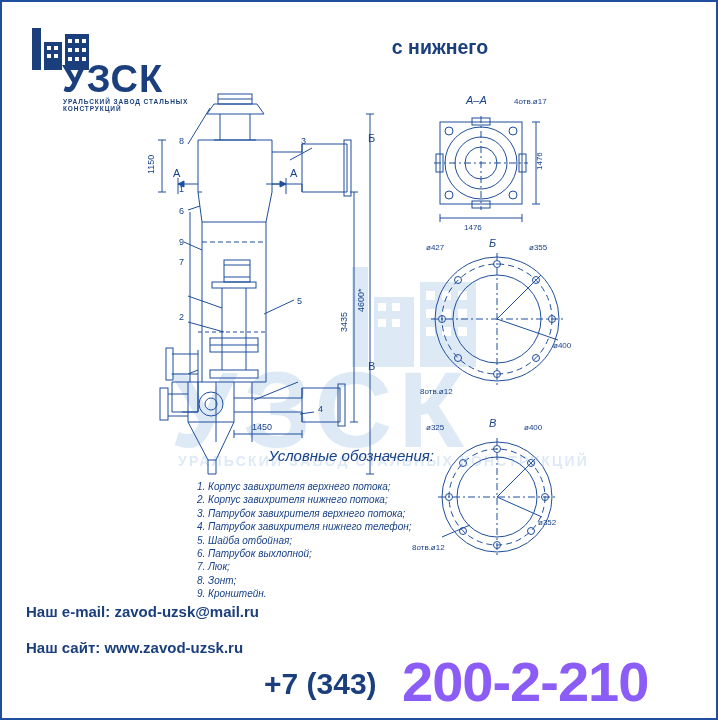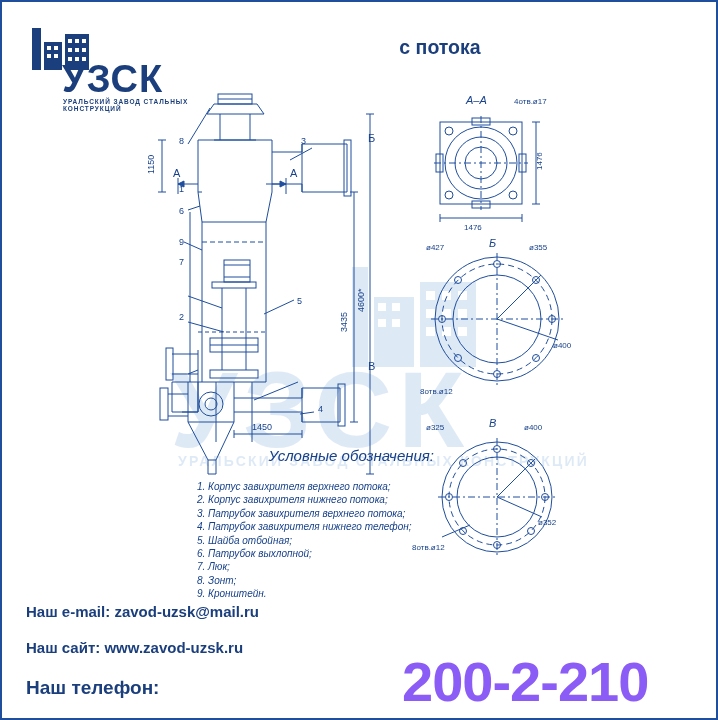--- a/index.html
+++ b/index.html
@@ -137,7 +137,7 @@
   </div>
 
   <div class="title">
-    <div>с потока</div>
+    <div>с нижнего</div>
   </div>
 
   <div class="draw">

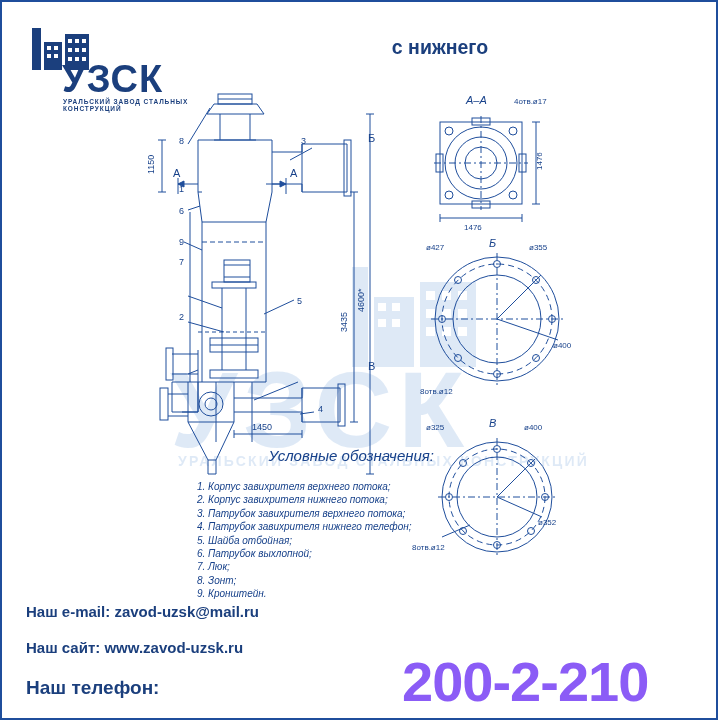--- a/index.html
+++ b/index.html
@@ -368,7 +368,6 @@
       <span>Наш сайт:</span>
       <span>www.zavod-uzsk.ru</span>
     </div>
-    <div class="c-line c-phone-label">Наш телефон:</div>
     <div class="c-num">200-2-210</div>
   </div>
 

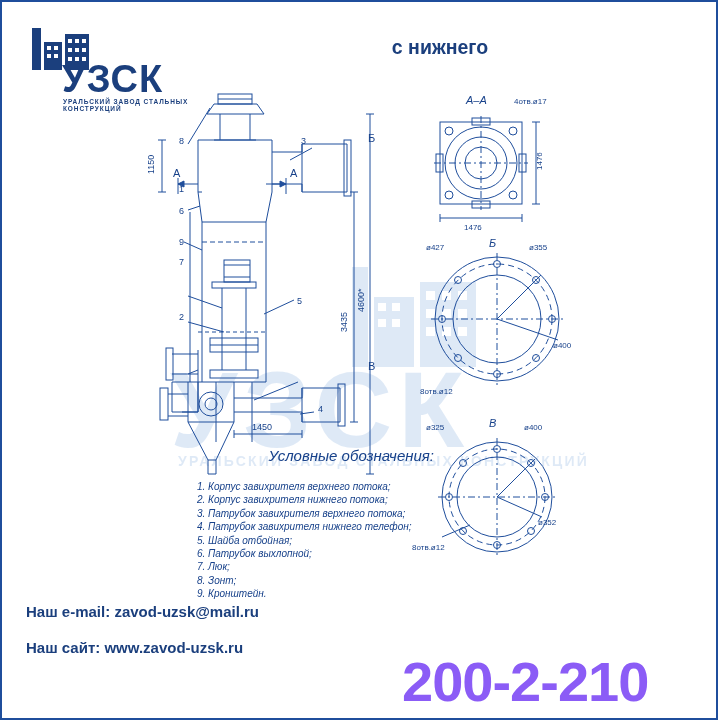--- a/index.html
+++ b/index.html
@@ -368,6 +368,7 @@
       <span>Наш сайт:</span>
       <span>www.zavod-uzsk.ru</span>
     </div>
+    <div class="c-code">+7 (343)</div>
     <div class="c-num">200-2-210</div>
   </div>
 

